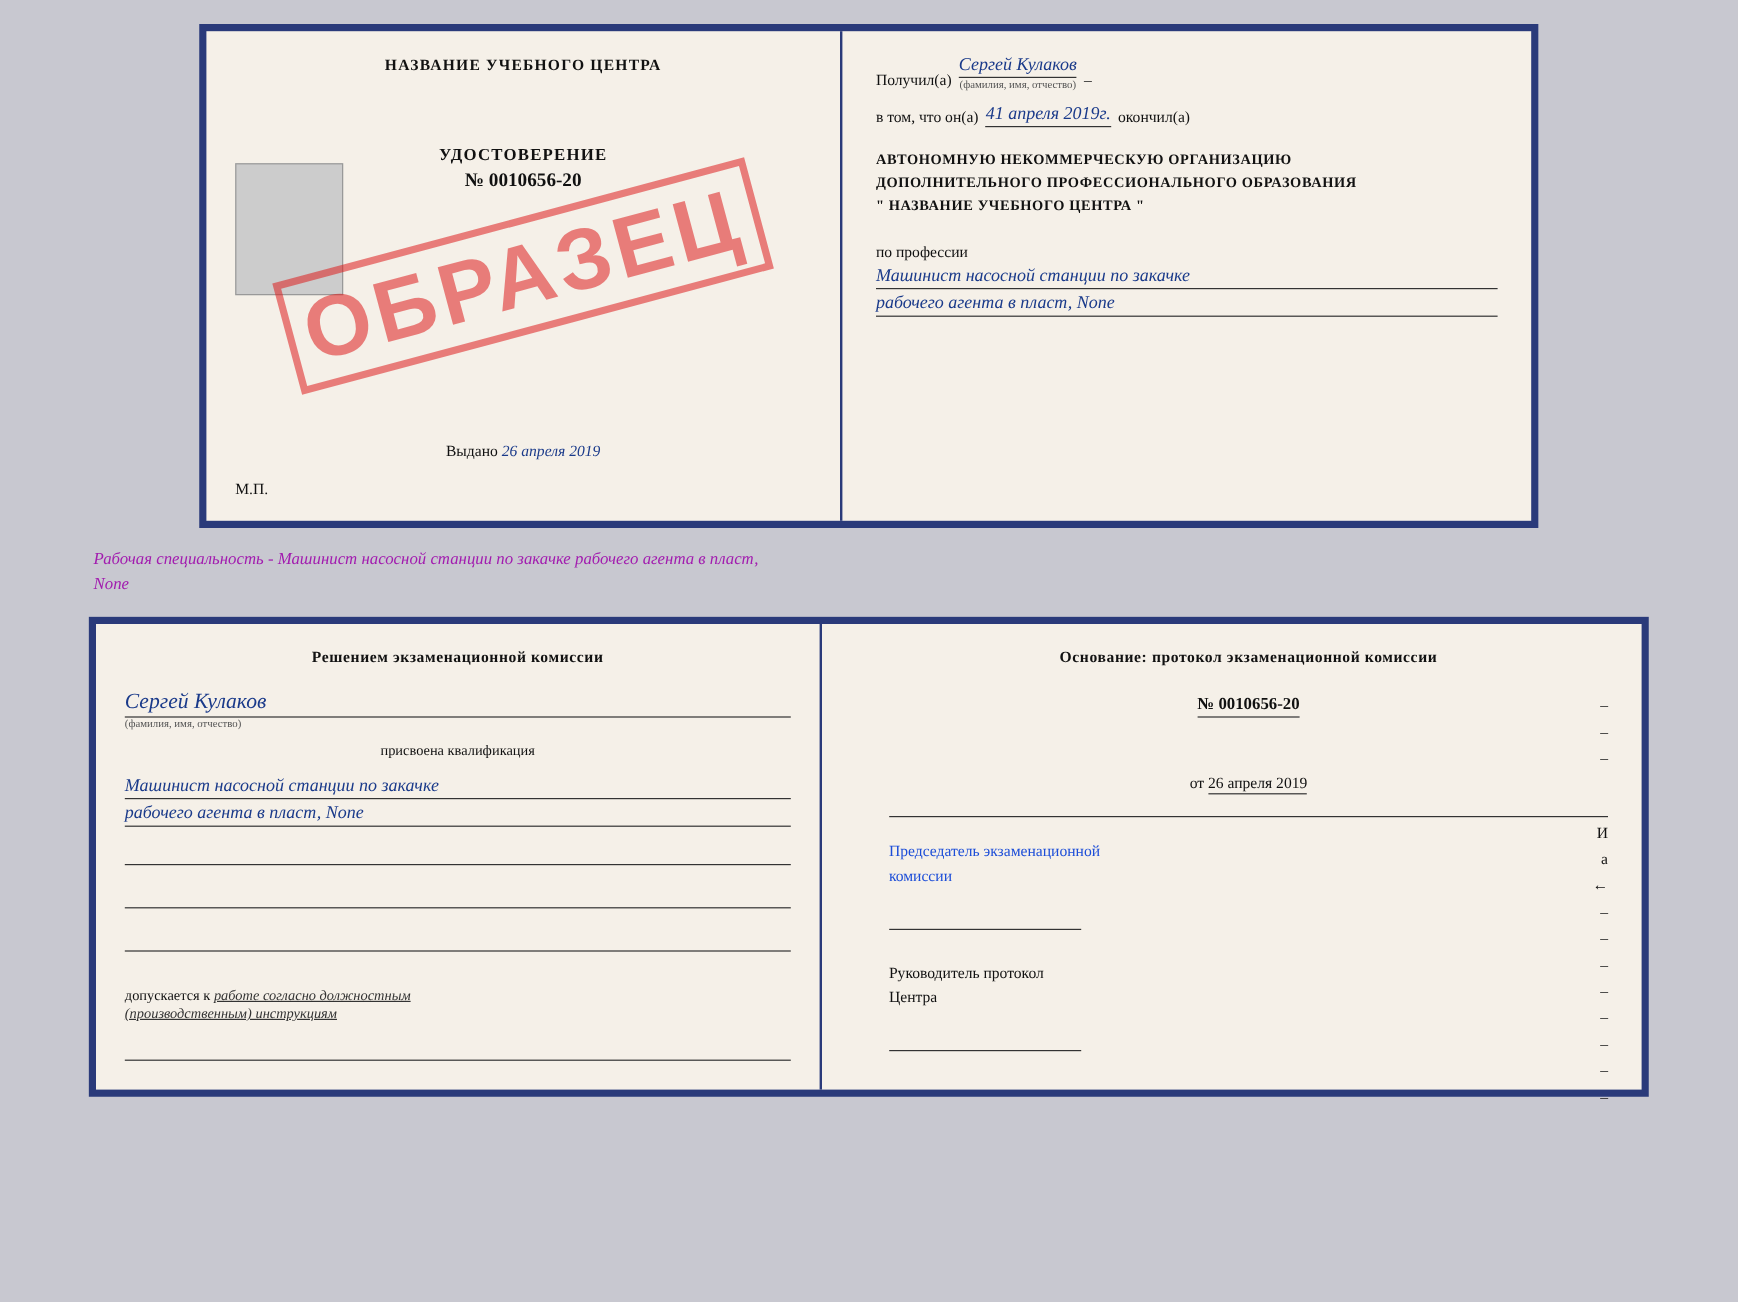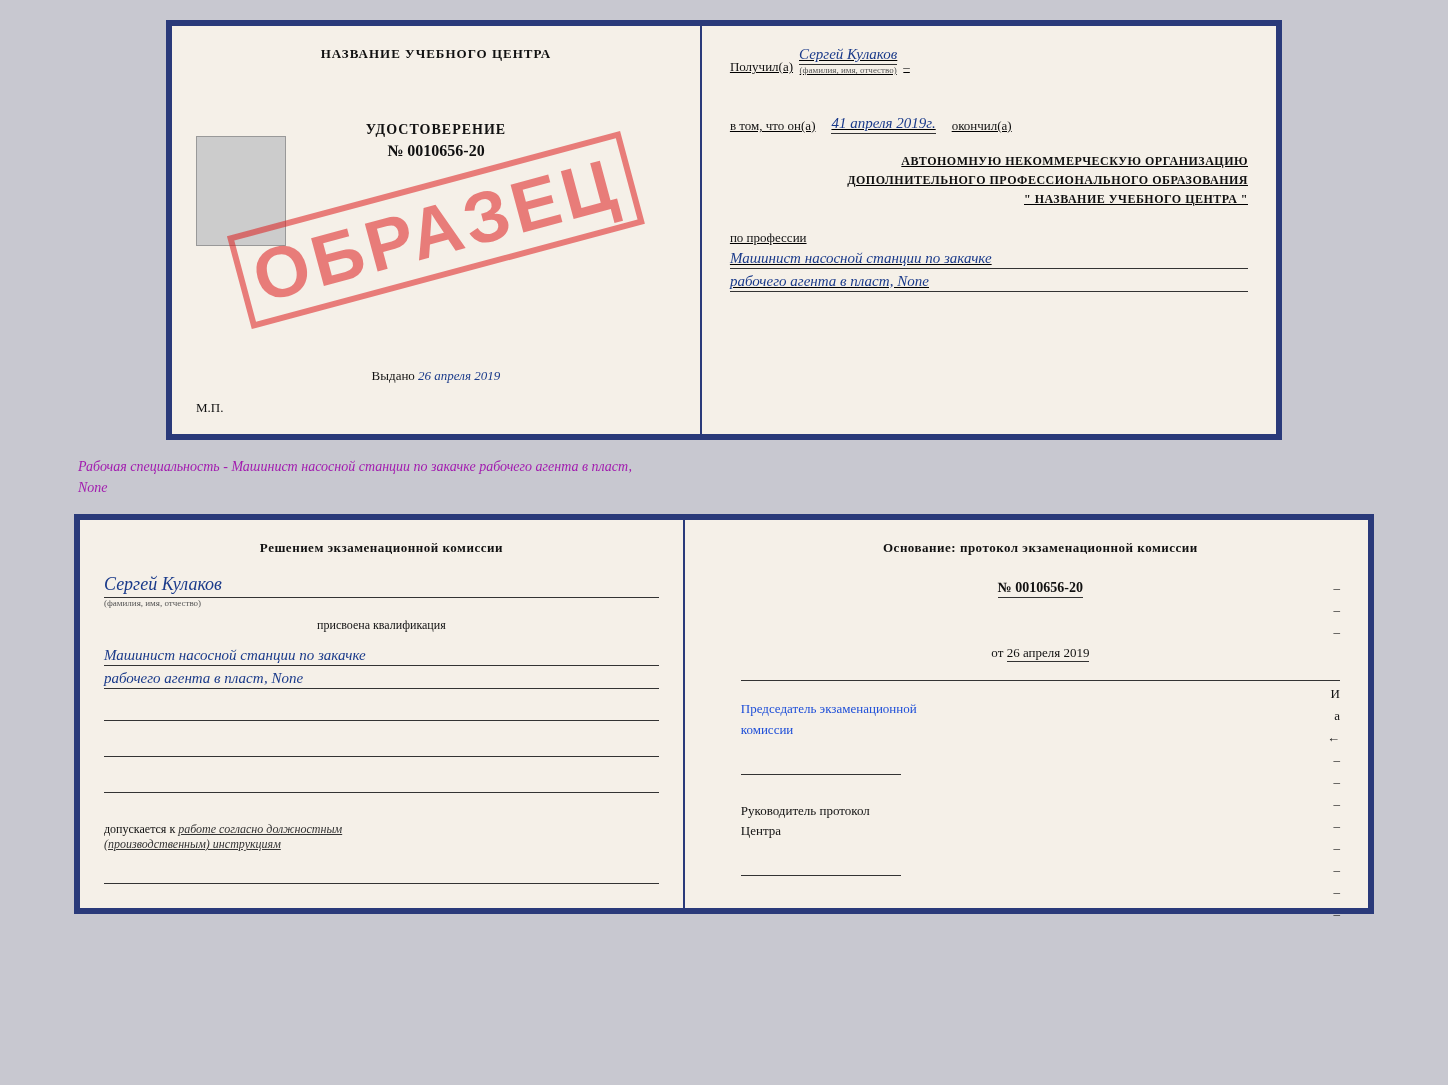--- a/index.html
+++ b/index.html
@@ -41,7 +41,6 @@
       display: flex;
       flex-direction: column;
       gap: 12px;
-      text-decoration: underline;
     }
 
     .center-title {

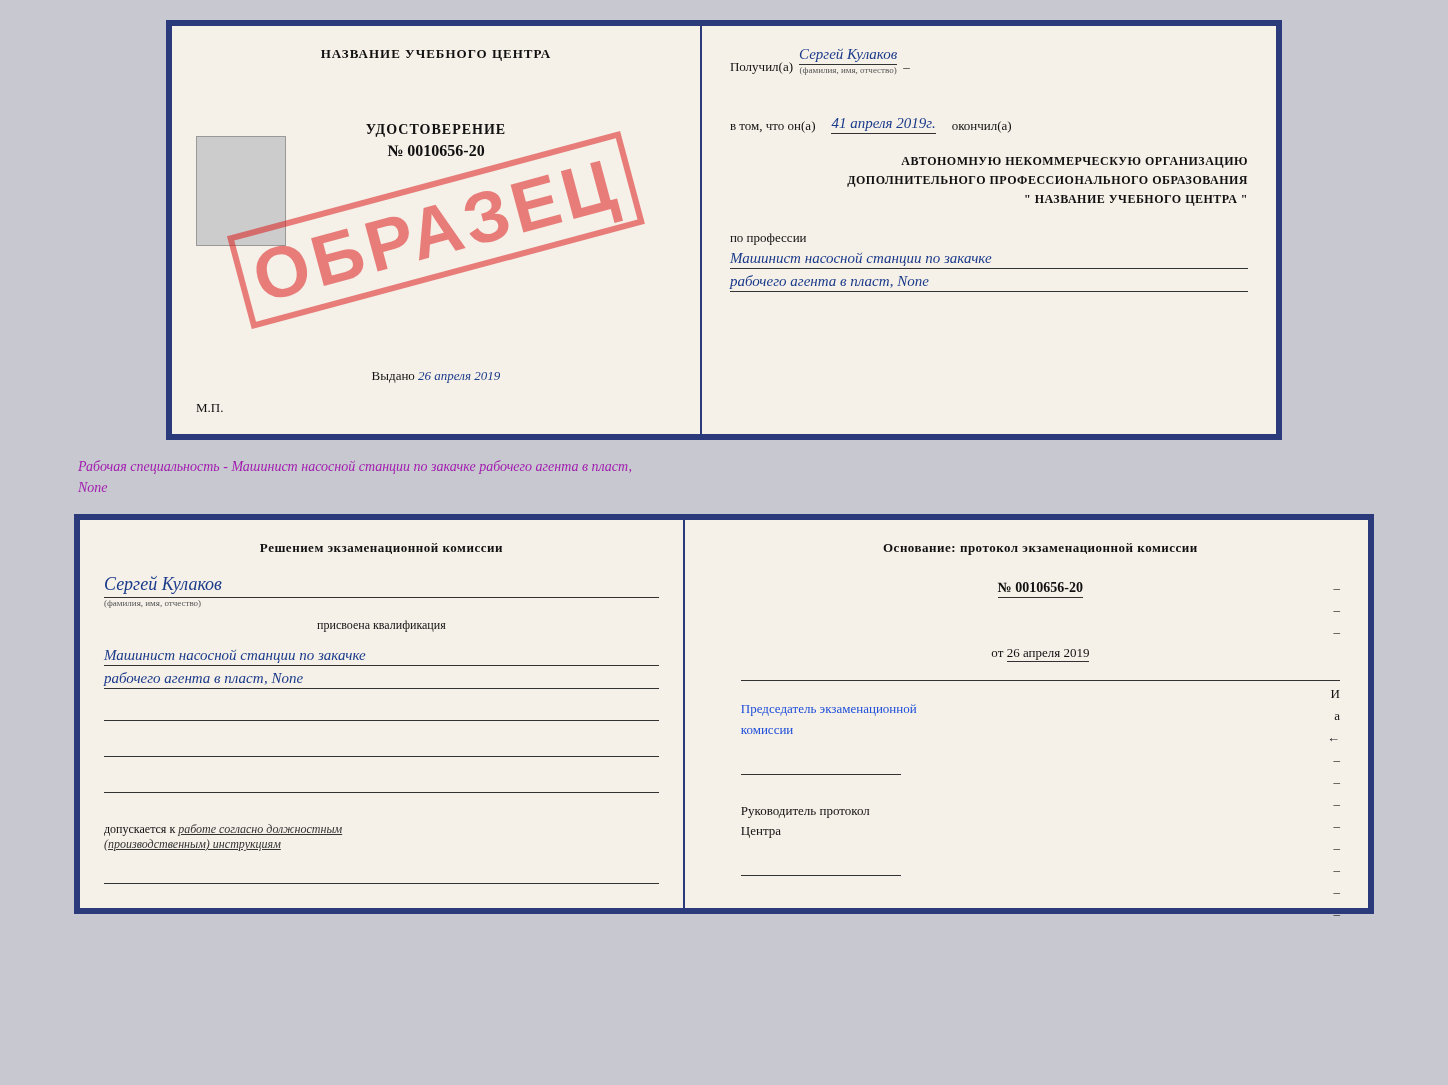--- a/index.html
+++ b/index.html
@@ -154,8 +154,7 @@
       color: #111;
       display: flex;
       align-items: flex-end;
-      gap: 16px;
-      margin-top: 28px;
+      gap: 6px;
     }
 
     .underline-text {

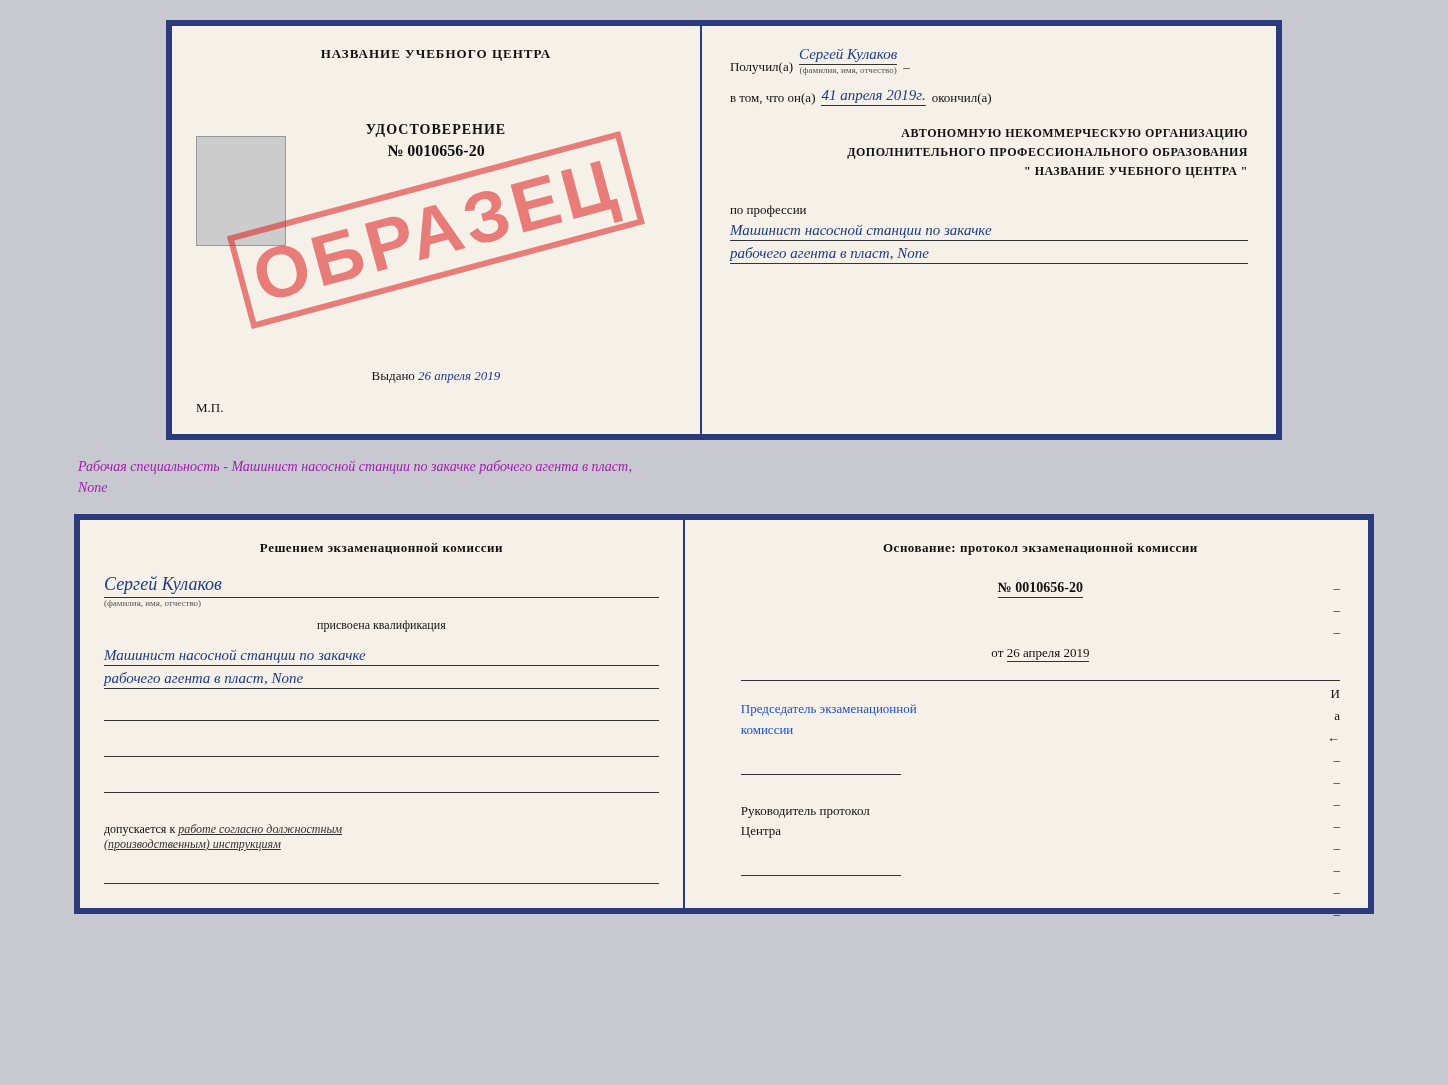--- a/index.html
+++ b/index.html
@@ -163,7 +163,7 @@
     }
 
     .org-block {
-      text-align: right;
+      text-align: left;
       font-size: 12px;
       font-weight: bold;
       letter-spacing: 0.5px;

